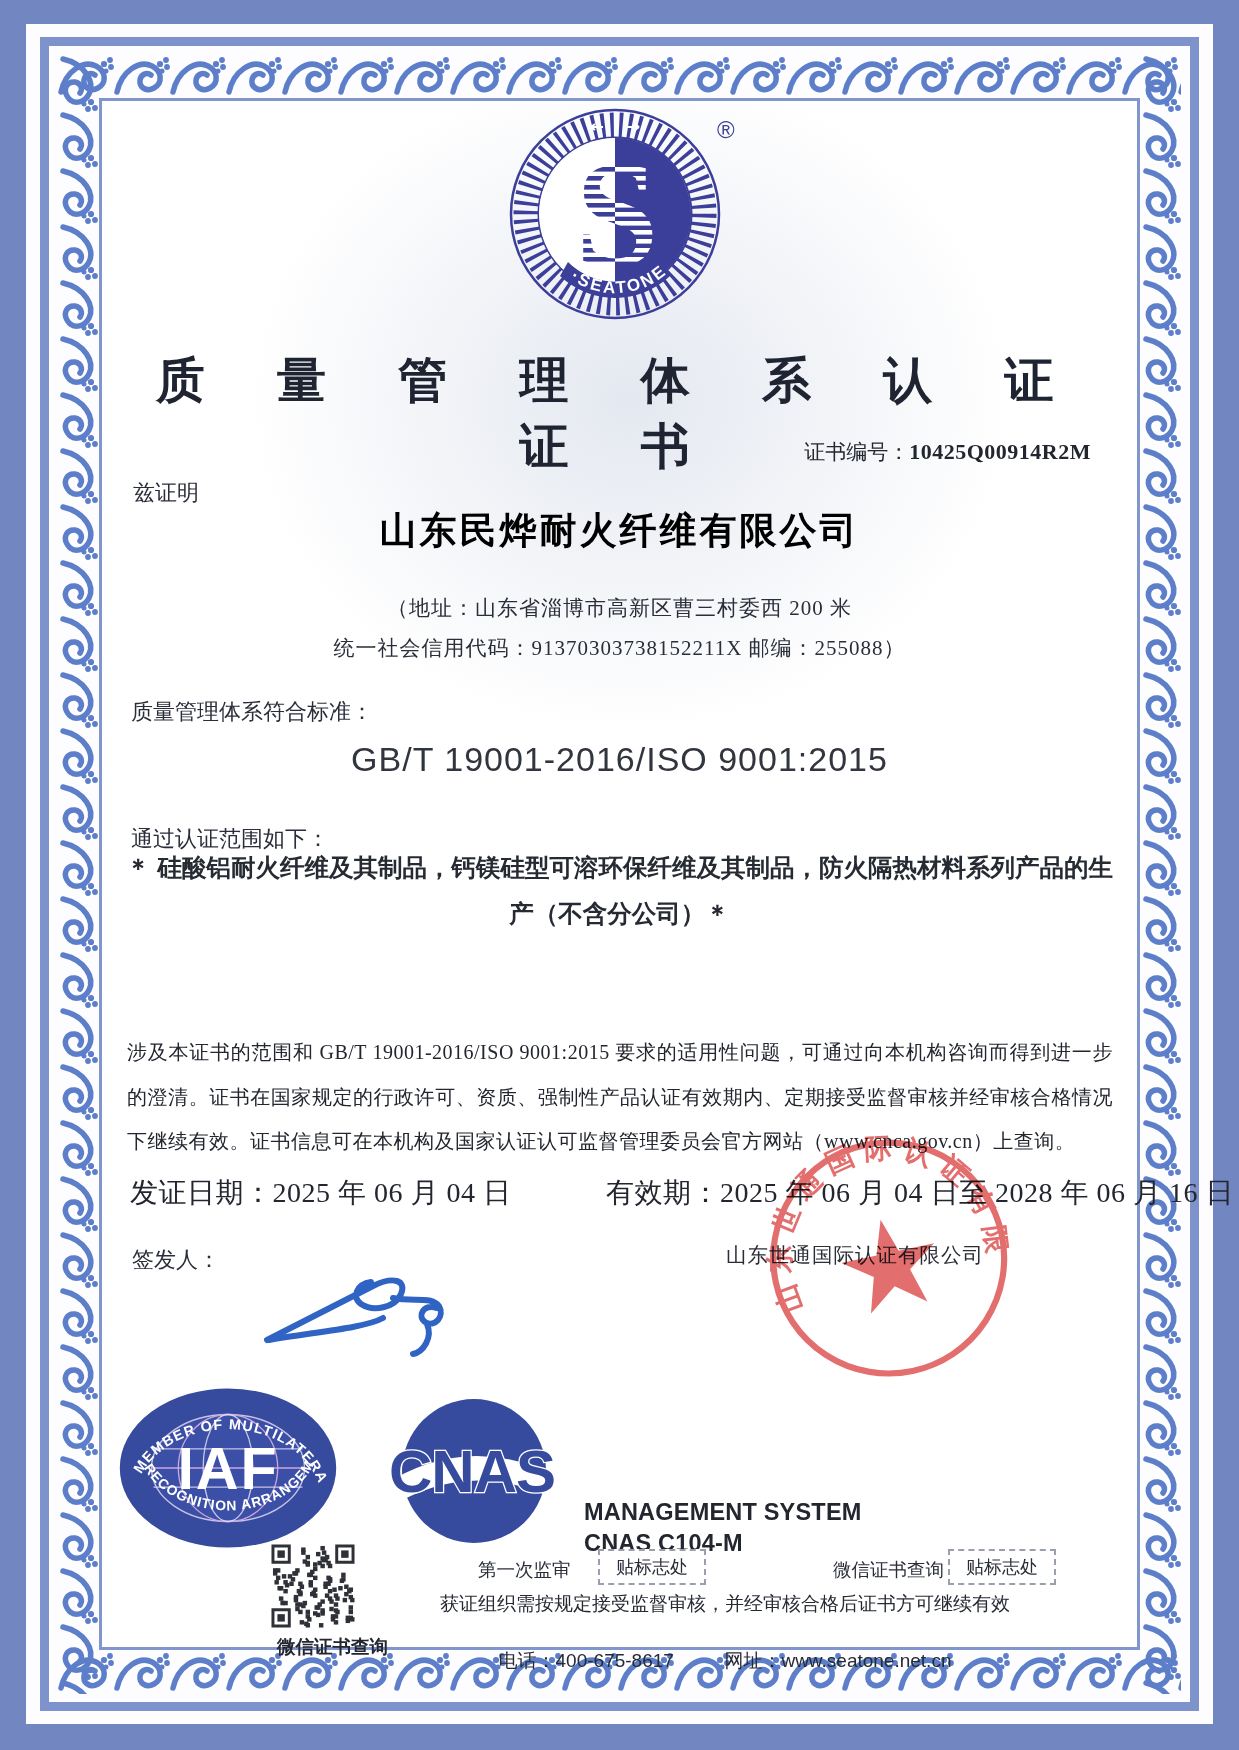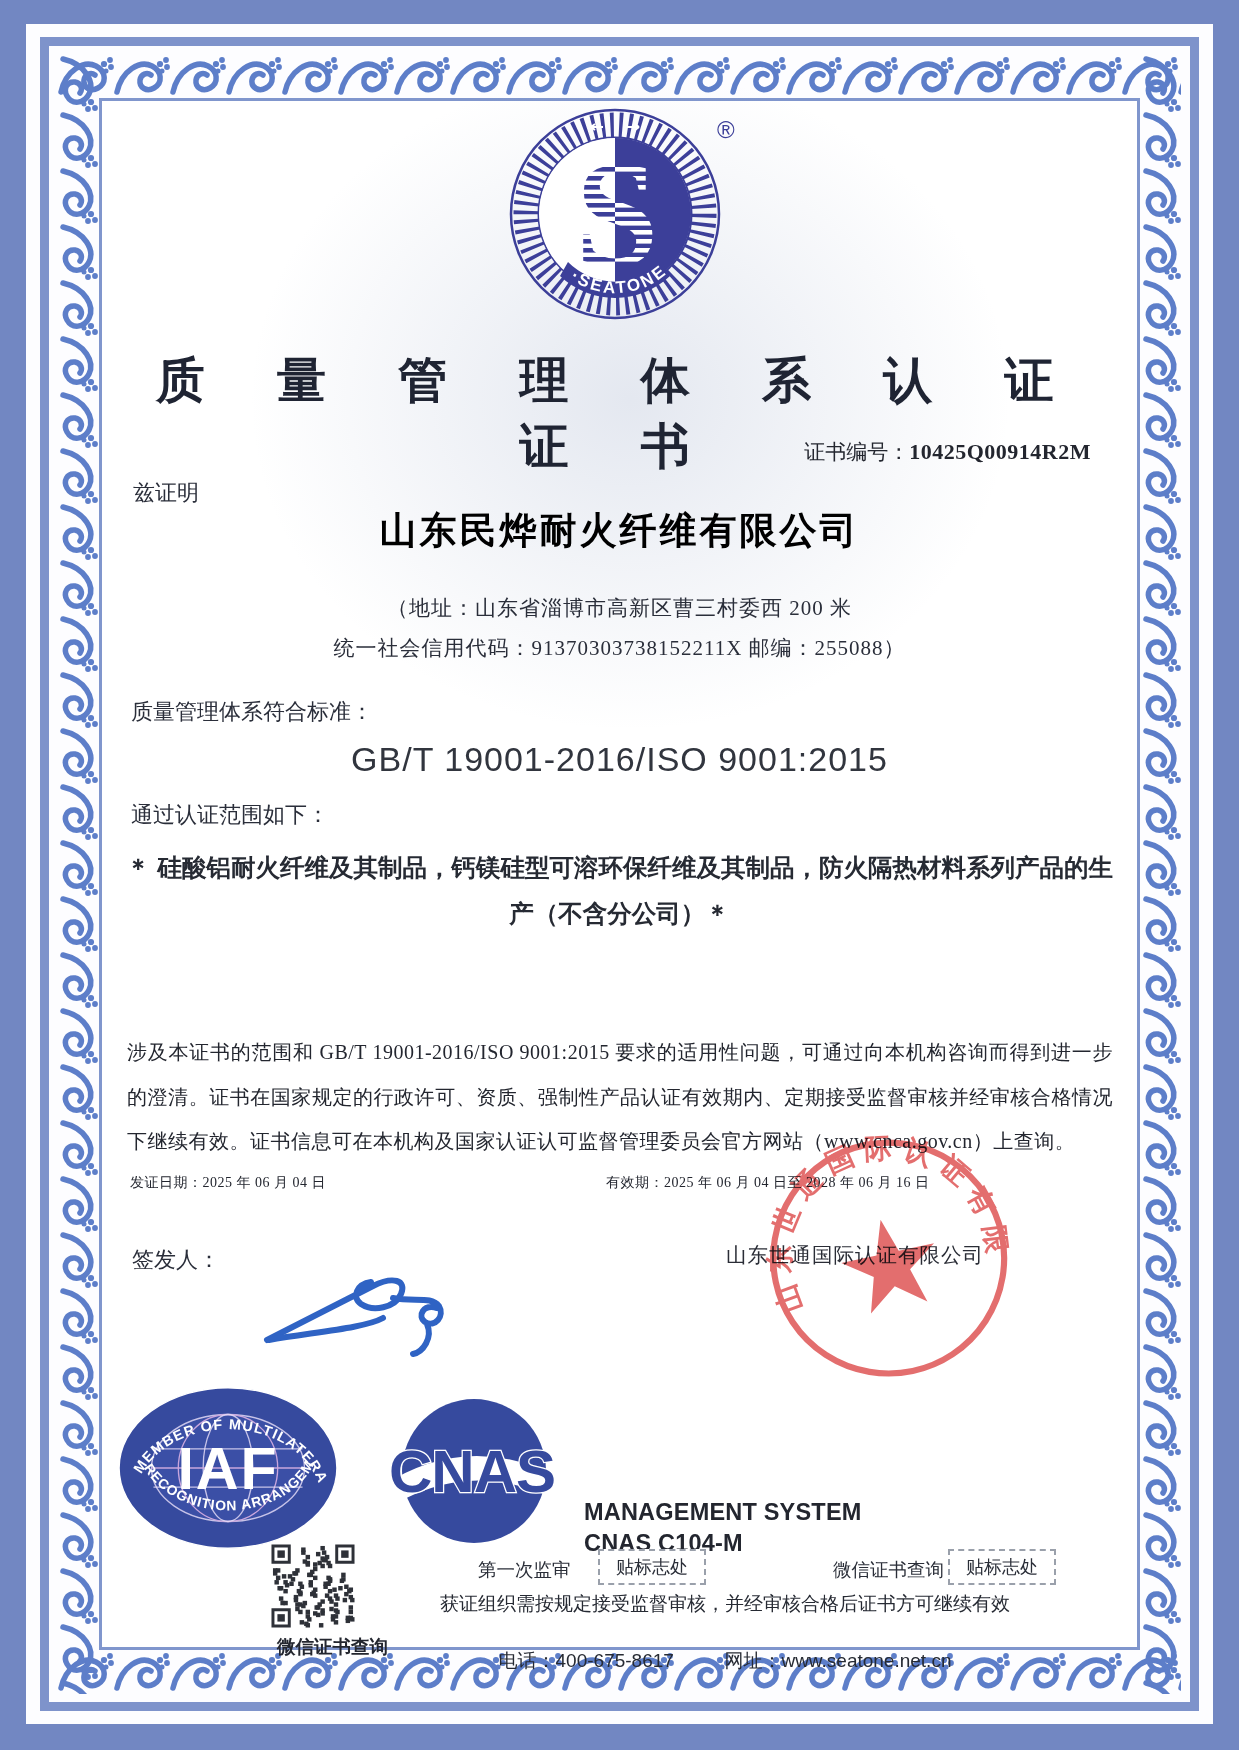--- a/index.html
+++ b/index.html
@@ -230,7 +230,7 @@
     <div class="abs serif small-label" style="left:131px;top:697px">质量管理体系符合标准：</div>
     <div class="abs standard center" style="left:0;right:0;top:740px">GB/T 19001-2016/ISO 9001:2015</div>
 
-    <div class="abs serif small-label" style="left:131px;top:800px">通过认证范围如下：</div>
+    <div class="abs serif small-label" style="left:131px;top:824px">通过认证范围如下：</div>
     <div class="abs scope center" style="left:122px;right:122px;top:845px">＊ 硅酸铝耐火纤维及其制品，钙镁硅型可溶环保纤维及其制品，防火隔热材料系列产品的生产（不含分公司）＊</div>
 
     <div class="abs serif legal" style="left:127px;width:986px;top:1030px">涉及本证书的范围和 GB/T 19001-2016/ISO 9001:2015 要求的适用性问题，可通过向本机构咨询而得到进一步的澄清。证书在国家规定的行政许可、资质、强制性产品认证有效期内、定期接受监督审核并经审核合格情况下继续有效。证书信息可在本机构及国家认证认可监督管理委员会官方网站（www.cnca.gov.cn）上查询。</div>

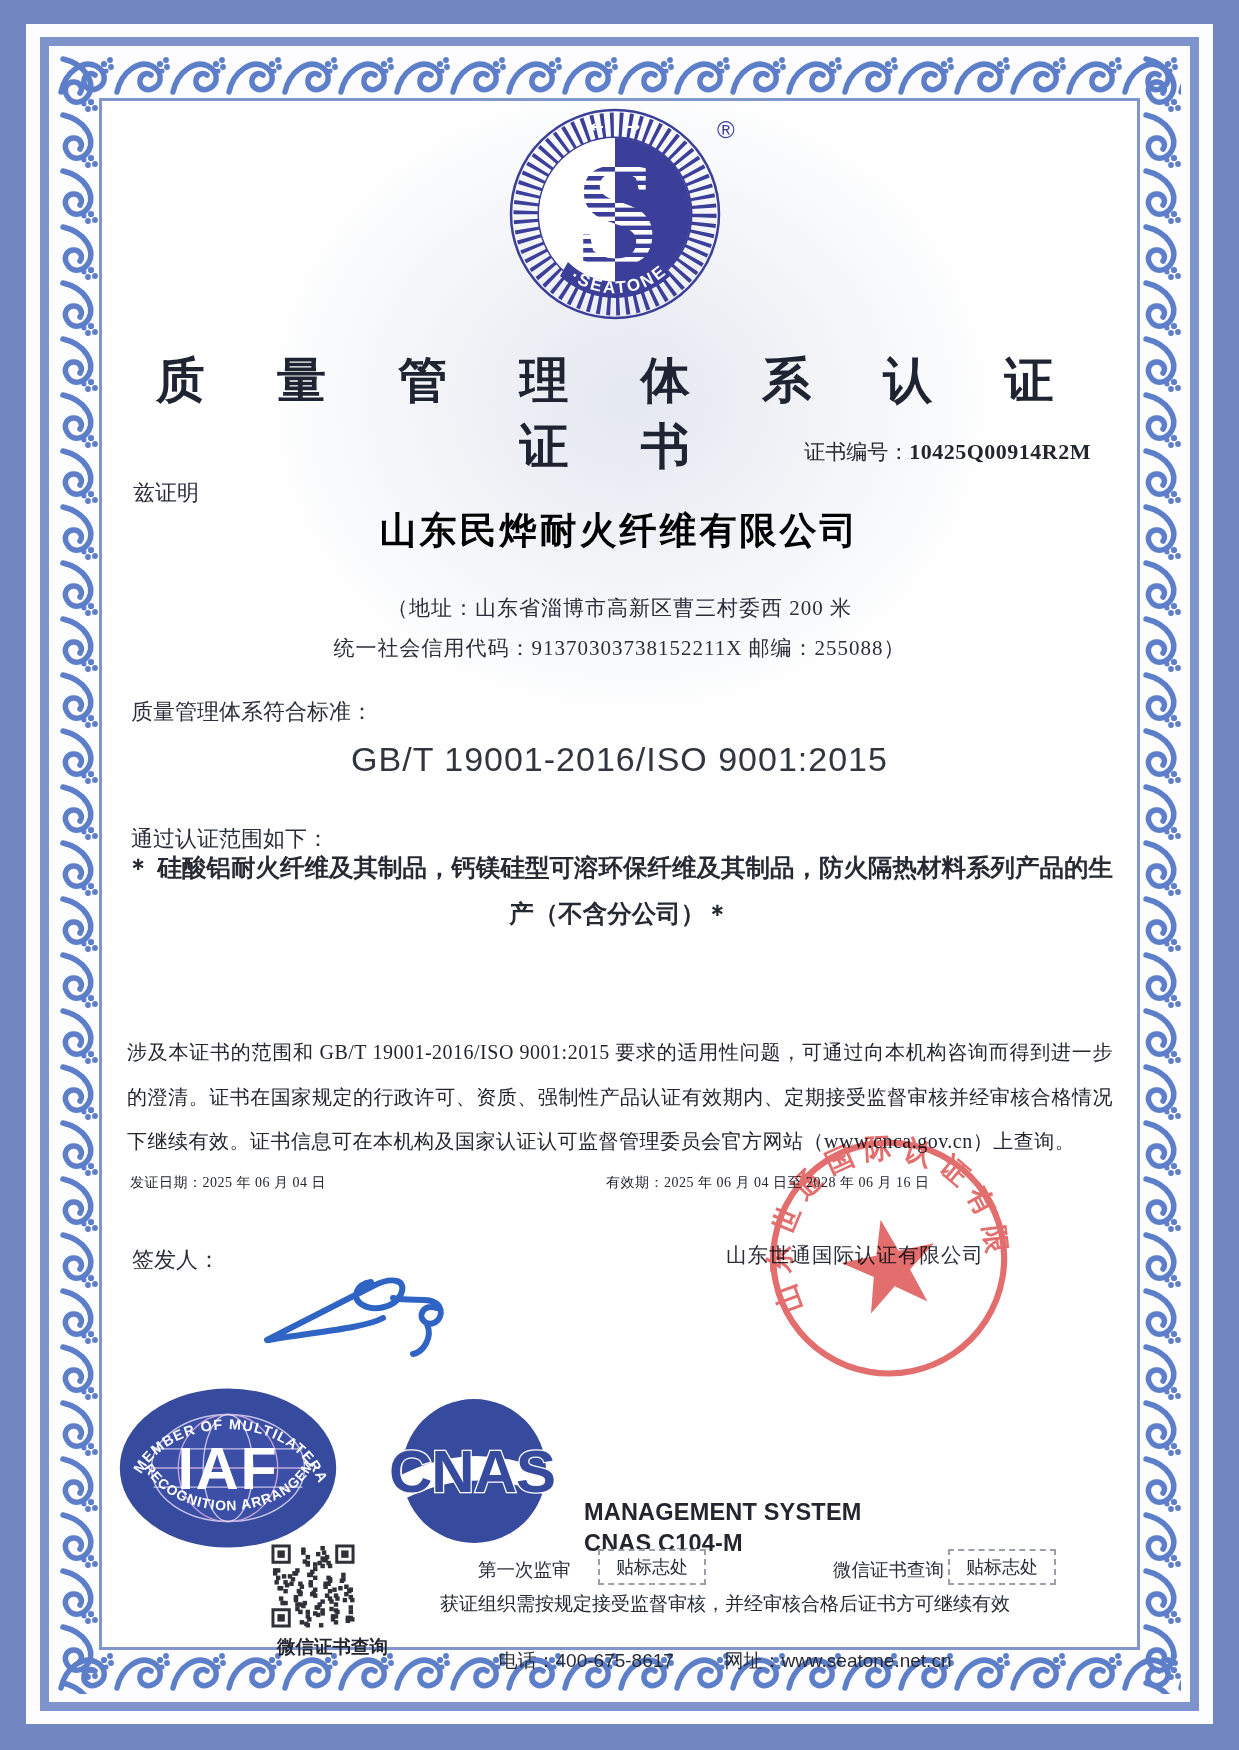--- a/index.html
+++ b/index.html
@@ -23,7 +23,7 @@
   .standard{font-size:34px;color:#31353e;letter-spacing:1px;}
   .scope{font-size:24.5px;font-weight:bold;line-height:46px;color:#262a33;}
   .legal{font-size:20px;line-height:44.5px;text-align:justify;color:#23262f;letter-spacing:.5px;}
-  .dateline{font-size:14px;color:#23262f;letter-spacing:.5px;}
+  .dateline{font-size:28px;color:#23262f;letter-spacing:.5px;}
   .issuer{font-size:20.5px;color:#2a2d36;letter-spacing:1px;}
   .accr-cn{font-size:24px;line-height:35px;color:#ffffff;text-align:right;}
   .accr-en{font-size:23.5px;font-weight:bold;color:#23262f;line-height:31px;letter-spacing:.2px;}

